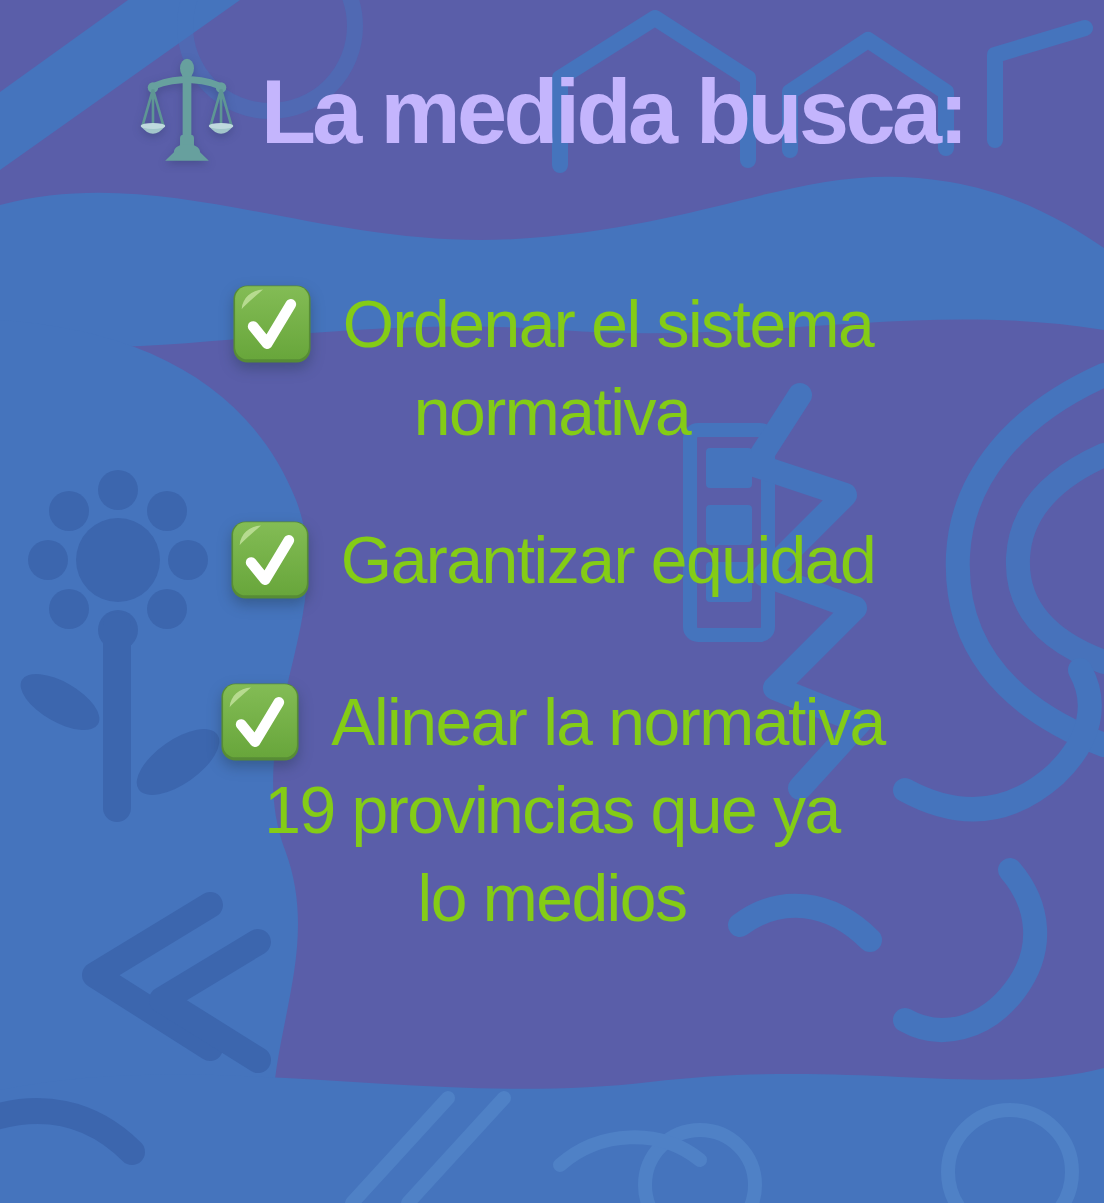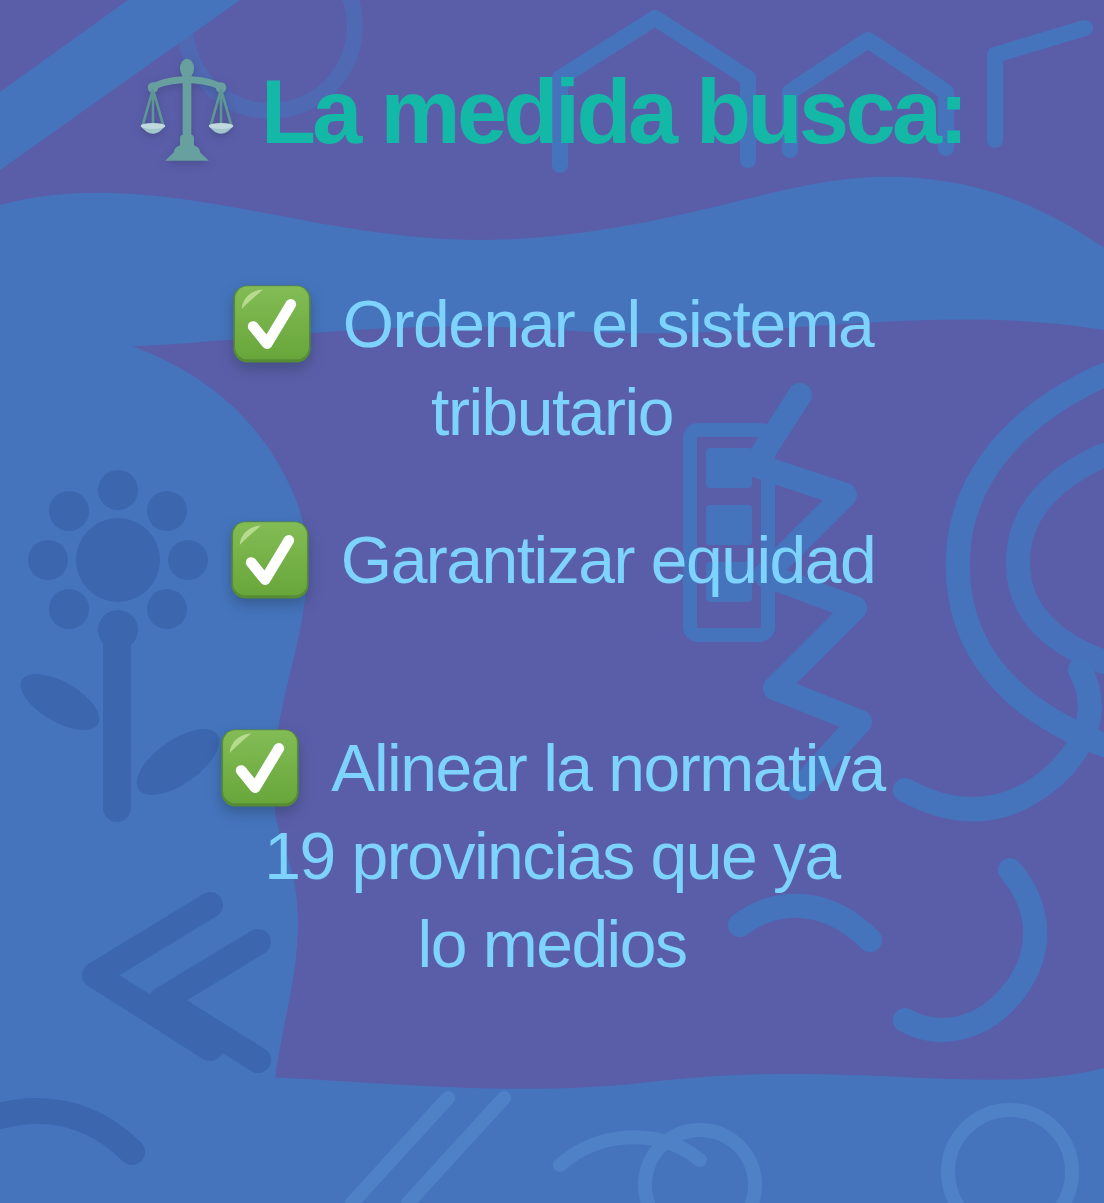--- a/index.html
+++ b/index.html
@@ -21,7 +21,7 @@
   .scale-svg{width:96px;height:112px;display:block;filter:drop-shadow(0 3px 4px rgba(20,30,60,.25));}
   .title{
     margin:0;
-    color:#14b8a6;
+    color:#c4b5fd;
     font-size:90px;
     font-weight:700;
     letter-spacing:-3.5px;

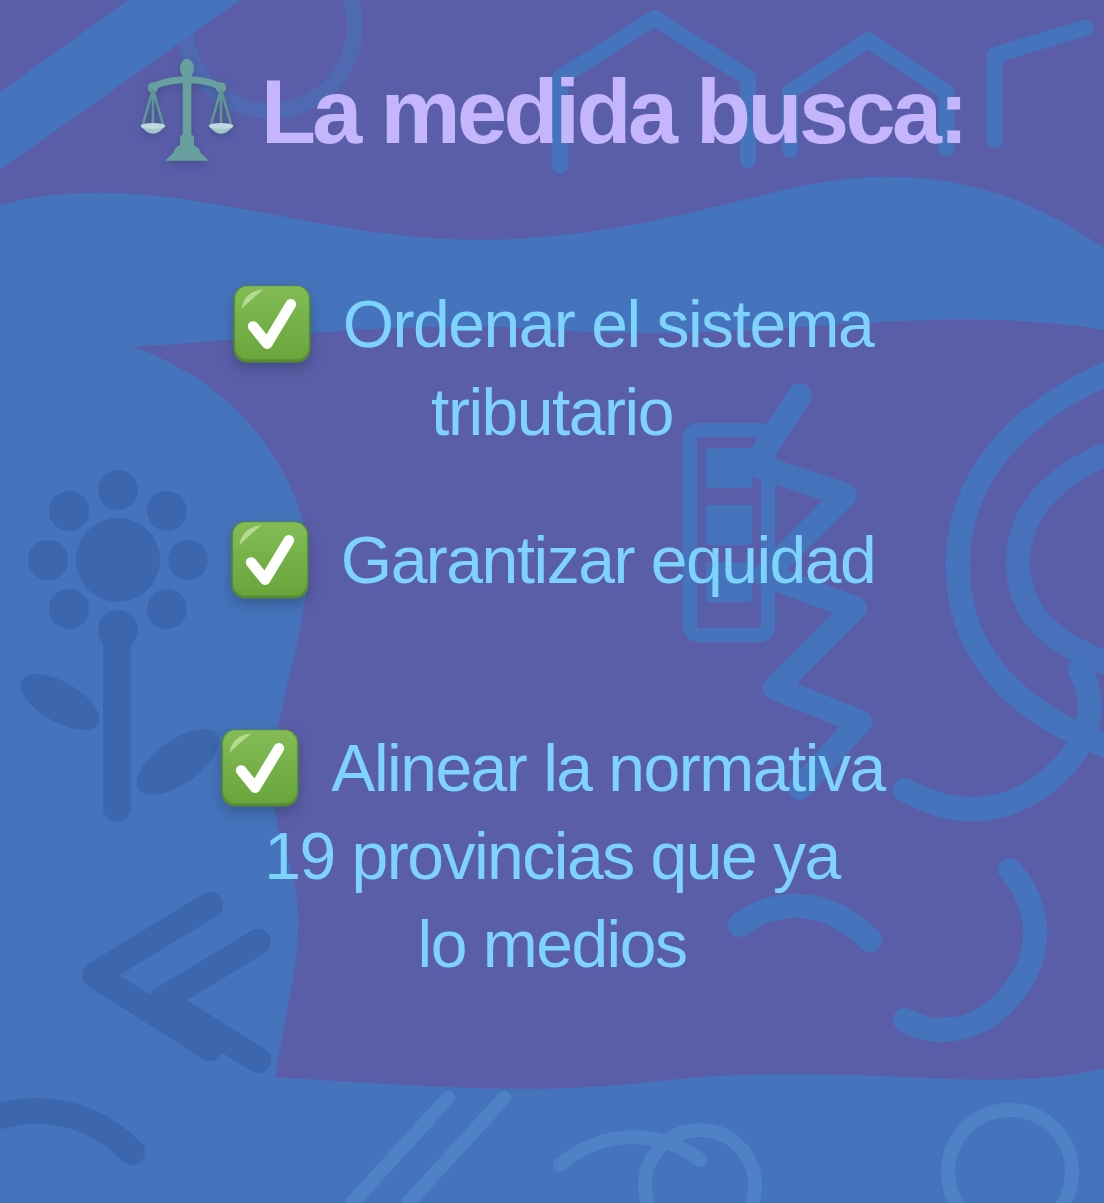--- a/index.html
+++ b/index.html
@@ -29,7 +29,7 @@
     white-space:nowrap;
   }
   .item{
-    color:#7dd3fc;
+    color:#84cc16;
     font-size:66px;
     line-height:88px;
     letter-spacing:-1.5px;

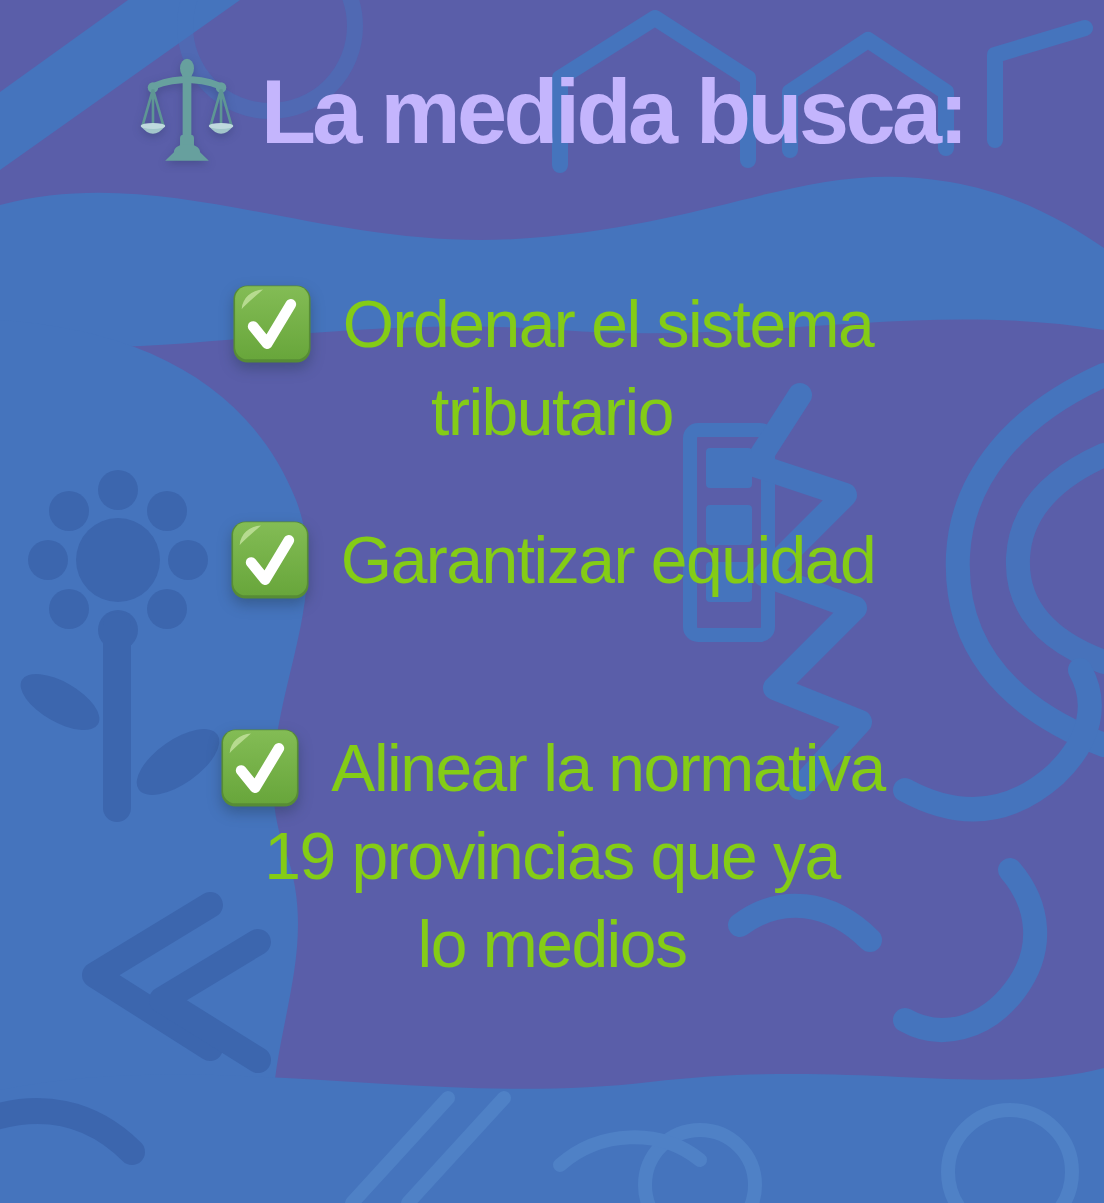--- a/index.html
+++ b/index.html
@@ -160,7 +160,7 @@
           </svg>
         <span class="txt">Ordenar el sistema</span>
       </div>
-      <div class="txt">tributario</div>
+      <div class="txt">normativa</div>
     </section>
 
     <section class="item item-2">

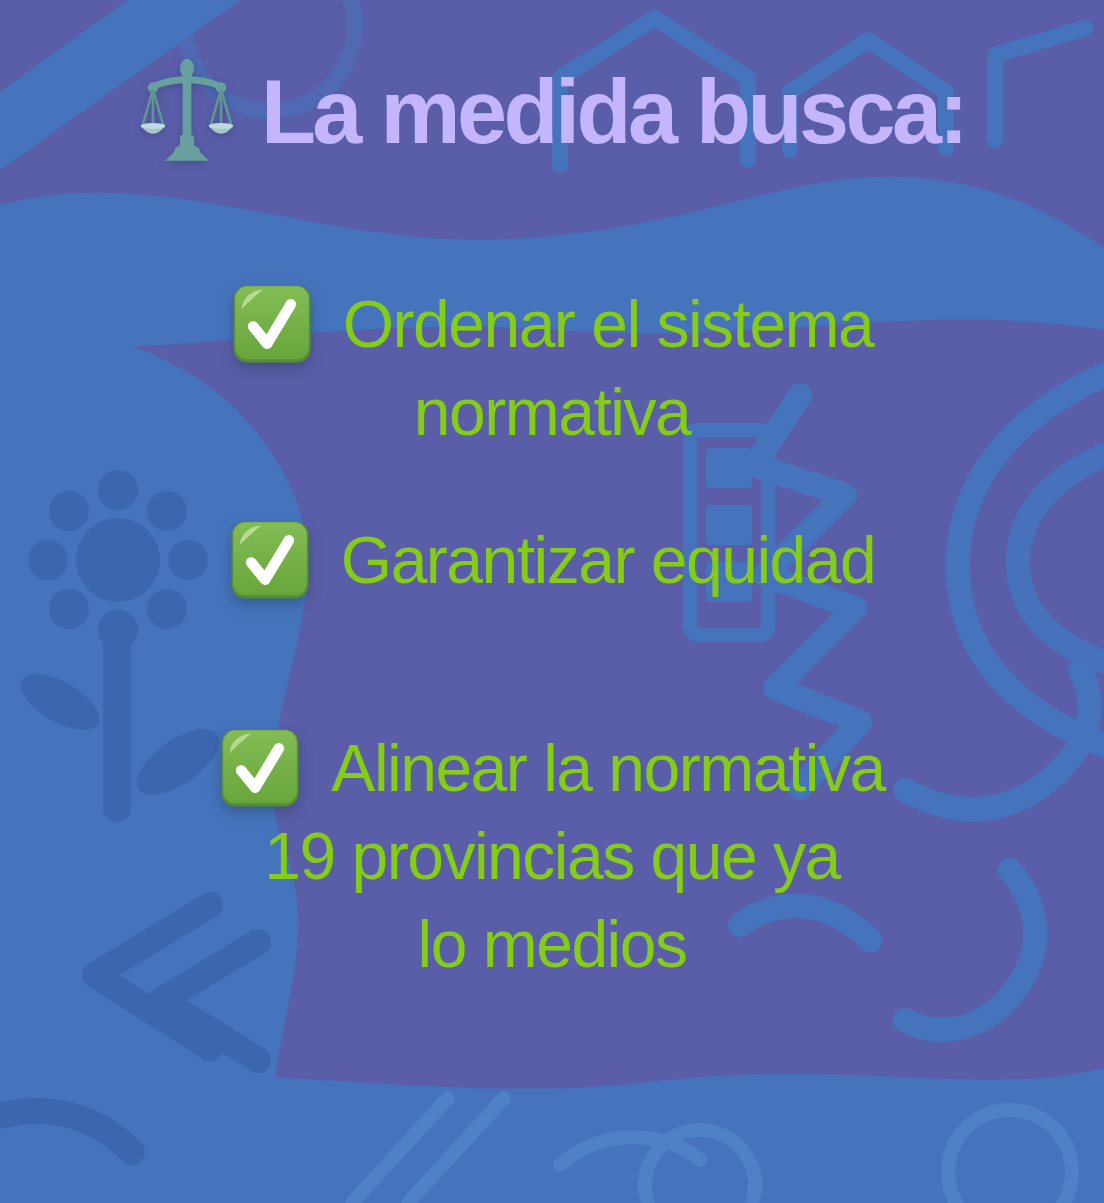--- a/index.html
+++ b/index.html
@@ -38,7 +38,7 @@
   }
   .item-1{margin-top:112px;}
   .item-2{margin-top:60px;}
-  .item-3{margin-top:120px;}
+  .item-3{margin-top:74px;}
   .first-line{display:flex;align-items:center;justify-content:center;gap:30px;}
   .check-svg{width:82px;height:82px;display:block;filter:drop-shadow(0 6px 7px rgba(25,45,60,.35));}
   .txt{white-space:nowrap;}

